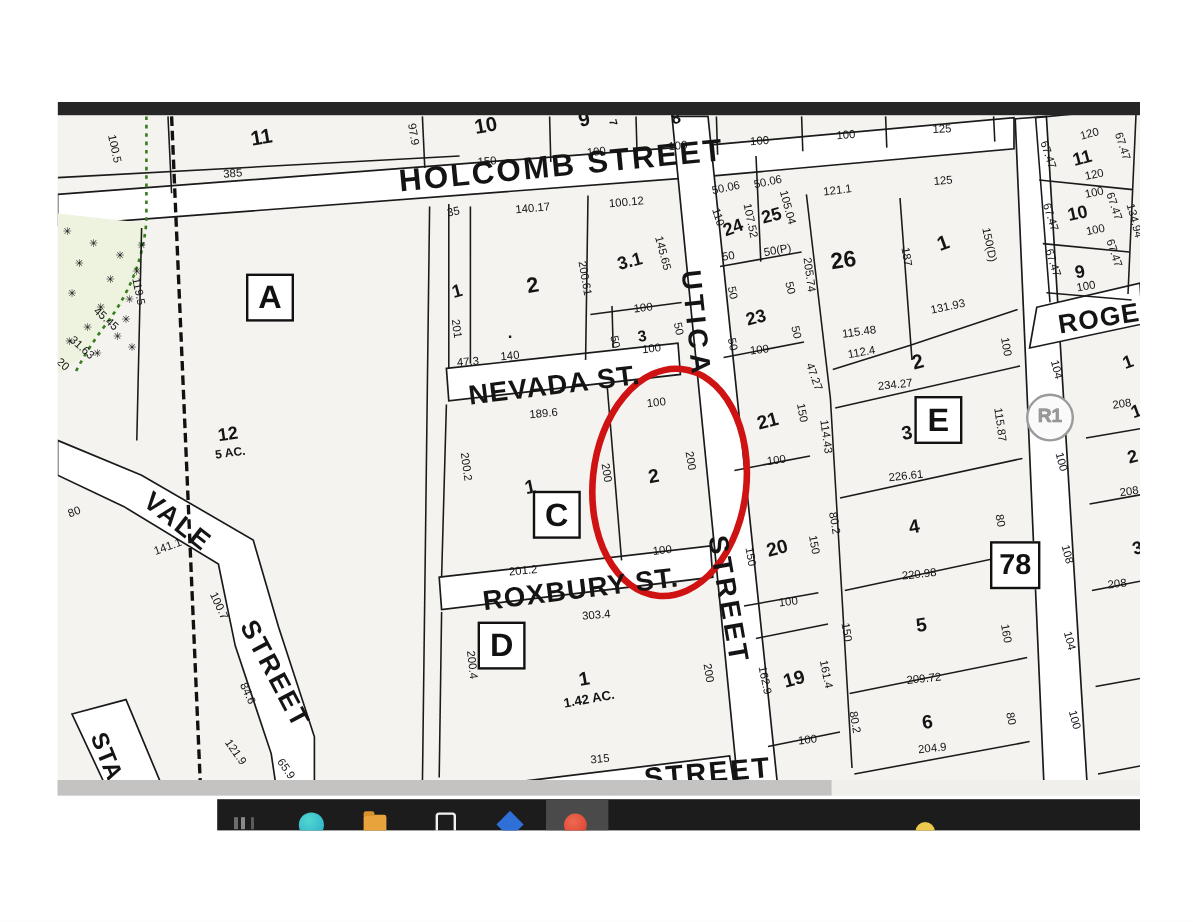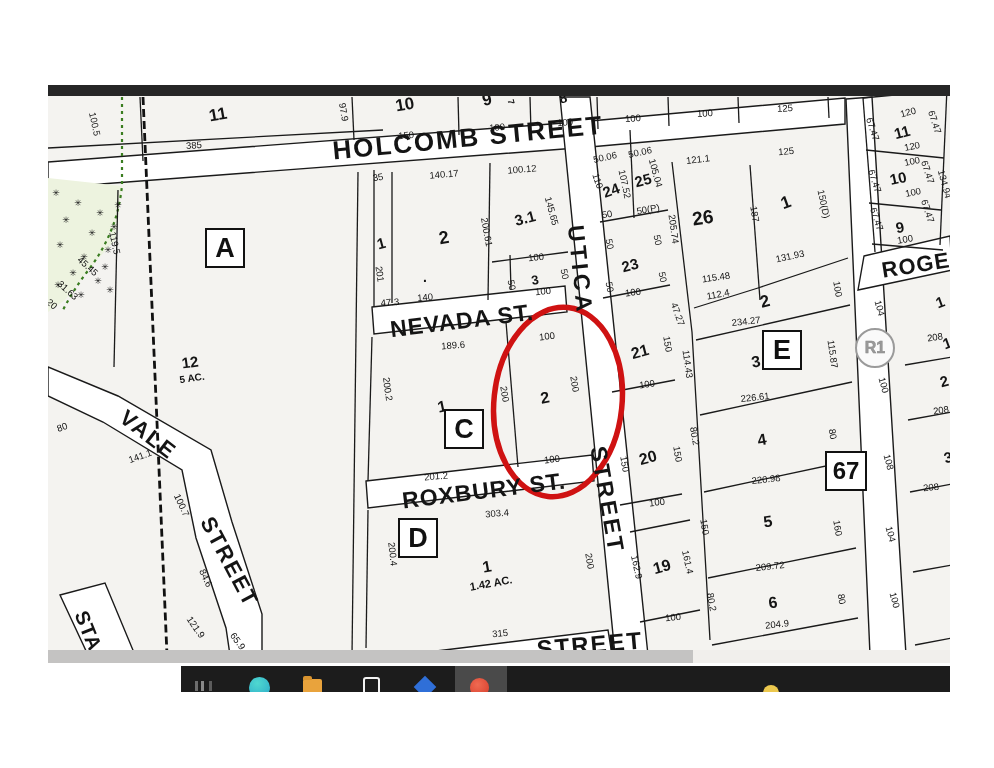--- a/index.html
+++ b/index.html
@@ -291,7 +291,7 @@
         <div class="block-box" style="left: 416px; top: 344px;">C</div>
         <div class="block-box" style="left: 370px; top: 453px;">D</div>
         <div class="block-box" style="left: 734px; top: 265px;">E</div>
-        <div class="lot-badge" style="left: 798px; top: 386px;">67</div>
+        <div class="lot-badge" style="left: 798px; top: 386px;">78</div>
         <div class="zone-badge" style="left: 827px; top: 263px;">R1</div>
       </div>
     <div id="topbar"></div>

